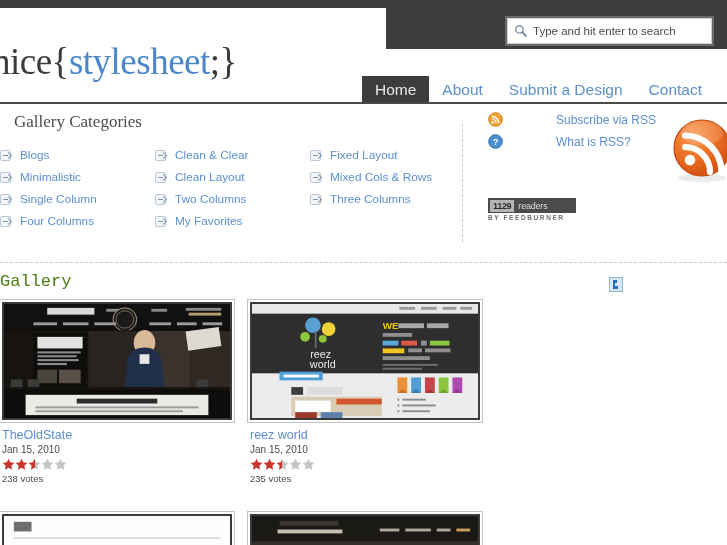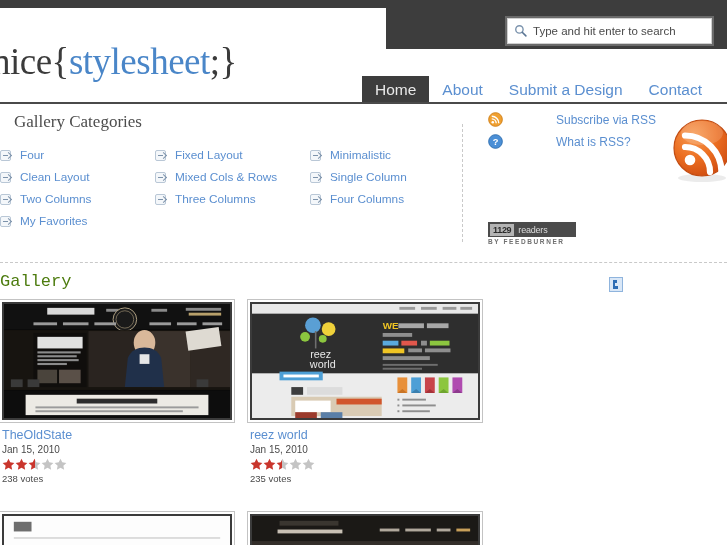--- a/index.html
+++ b/index.html
@@ -229,7 +229,7 @@
       <div class="cat-grid">
         <div class="cat-item">
           <span class="arrow-box"></span>
-          <span class="cat-label">Four</span>
+          <span class="cat-label">Blogs</span>
         </div>
         <div class="cat-item">
           <span class="arrow-box"></span>

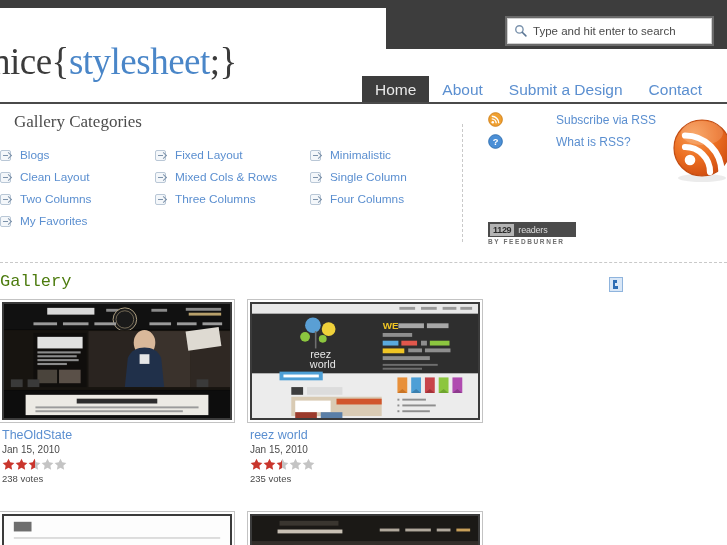--- a/index.html
+++ b/index.html
@@ -230,6 +230,10 @@
         <div class="cat-item">
           <span class="arrow-box"></span>
           <span class="cat-label">Blogs</span>
+        </div>
+        <div class="cat-item">
+          <span class="arrow-box"></span>
+          <span class="cat-label">Clean &amp; Clear</span>
         </div>
         <div class="cat-item">
           <span class="arrow-box"></span>

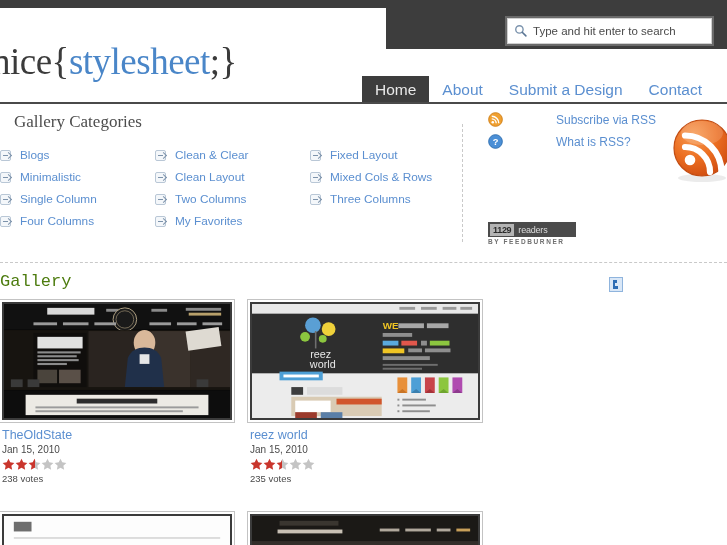--- a/index.html
+++ b/index.html
@@ -131,7 +131,7 @@
   }
   .fb-bar {
     width: 88px; height: 15px; background: #4b4b4b;
-    display: flex; align-items: center; padding: 1px 2px; margin-top: 24px;
+    display: flex; align-items: center; padding: 1px 2px;
   }
   .fb-count {
     background: #b4b4b4; color: #2b2b2b;

